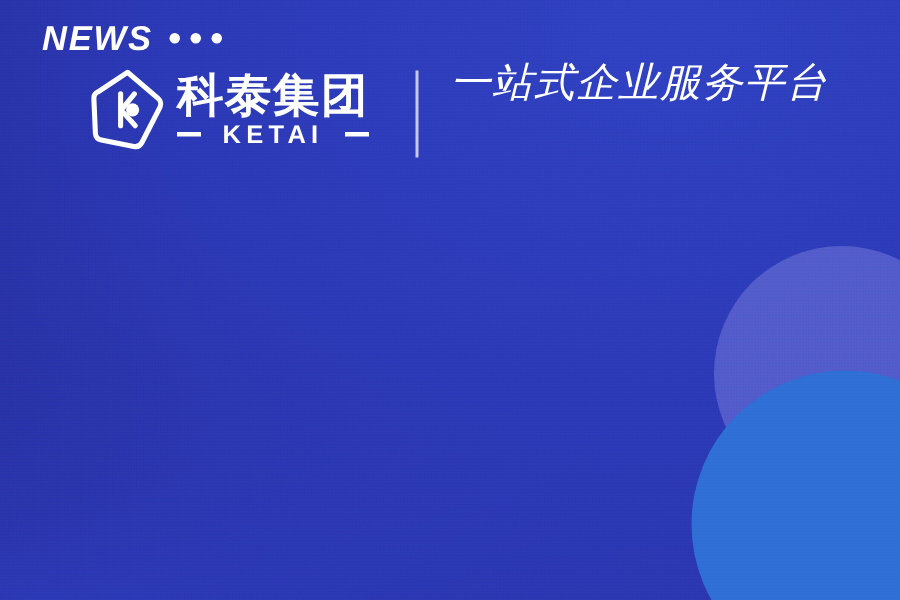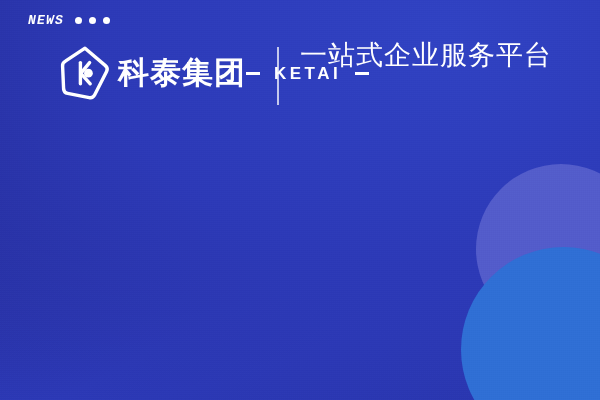--- a/index.html
+++ b/index.html
@@ -67,12 +67,11 @@
   }
   .eyebrow-text {
     color: #ffffff;
-    font-size: 13px;
+    font-size: 23px;
     font-weight: bold;
     font-style: italic;
     letter-spacing: 1.2px;
     line-height: 1;
-    font-family: Liberation Mono, monospace;
   }
   .eyebrow-dots {
     display: flex;

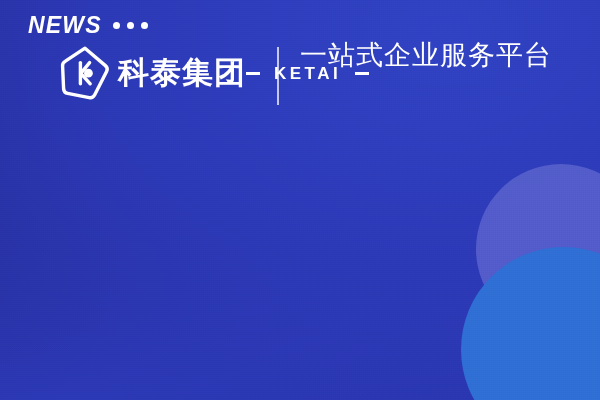--- a/index.html
+++ b/index.html
@@ -102,6 +102,7 @@
   }
   .brand-words {
     display: flex;
+    flex-direction: column;
     align-items: stretch;
   }
   .brand-cn {

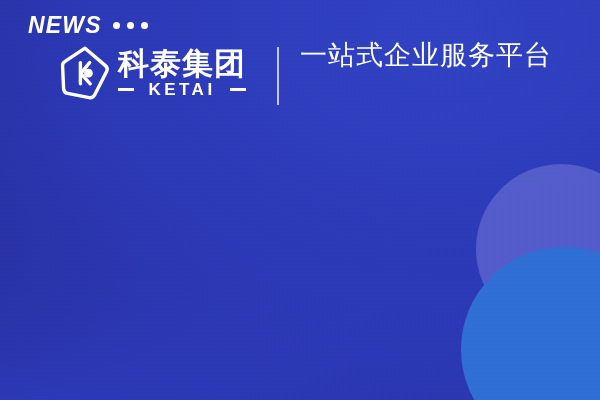--- a/index.html
+++ b/index.html
@@ -155,6 +155,7 @@
     letter-spacing: 1px;
     white-space: nowrap;
     font-family: "Liberation Sans", "DejaVu Sans", sans-serif;
+    font-style: italic;
   }
   .tagline-sub {
     color: #ffffff;

